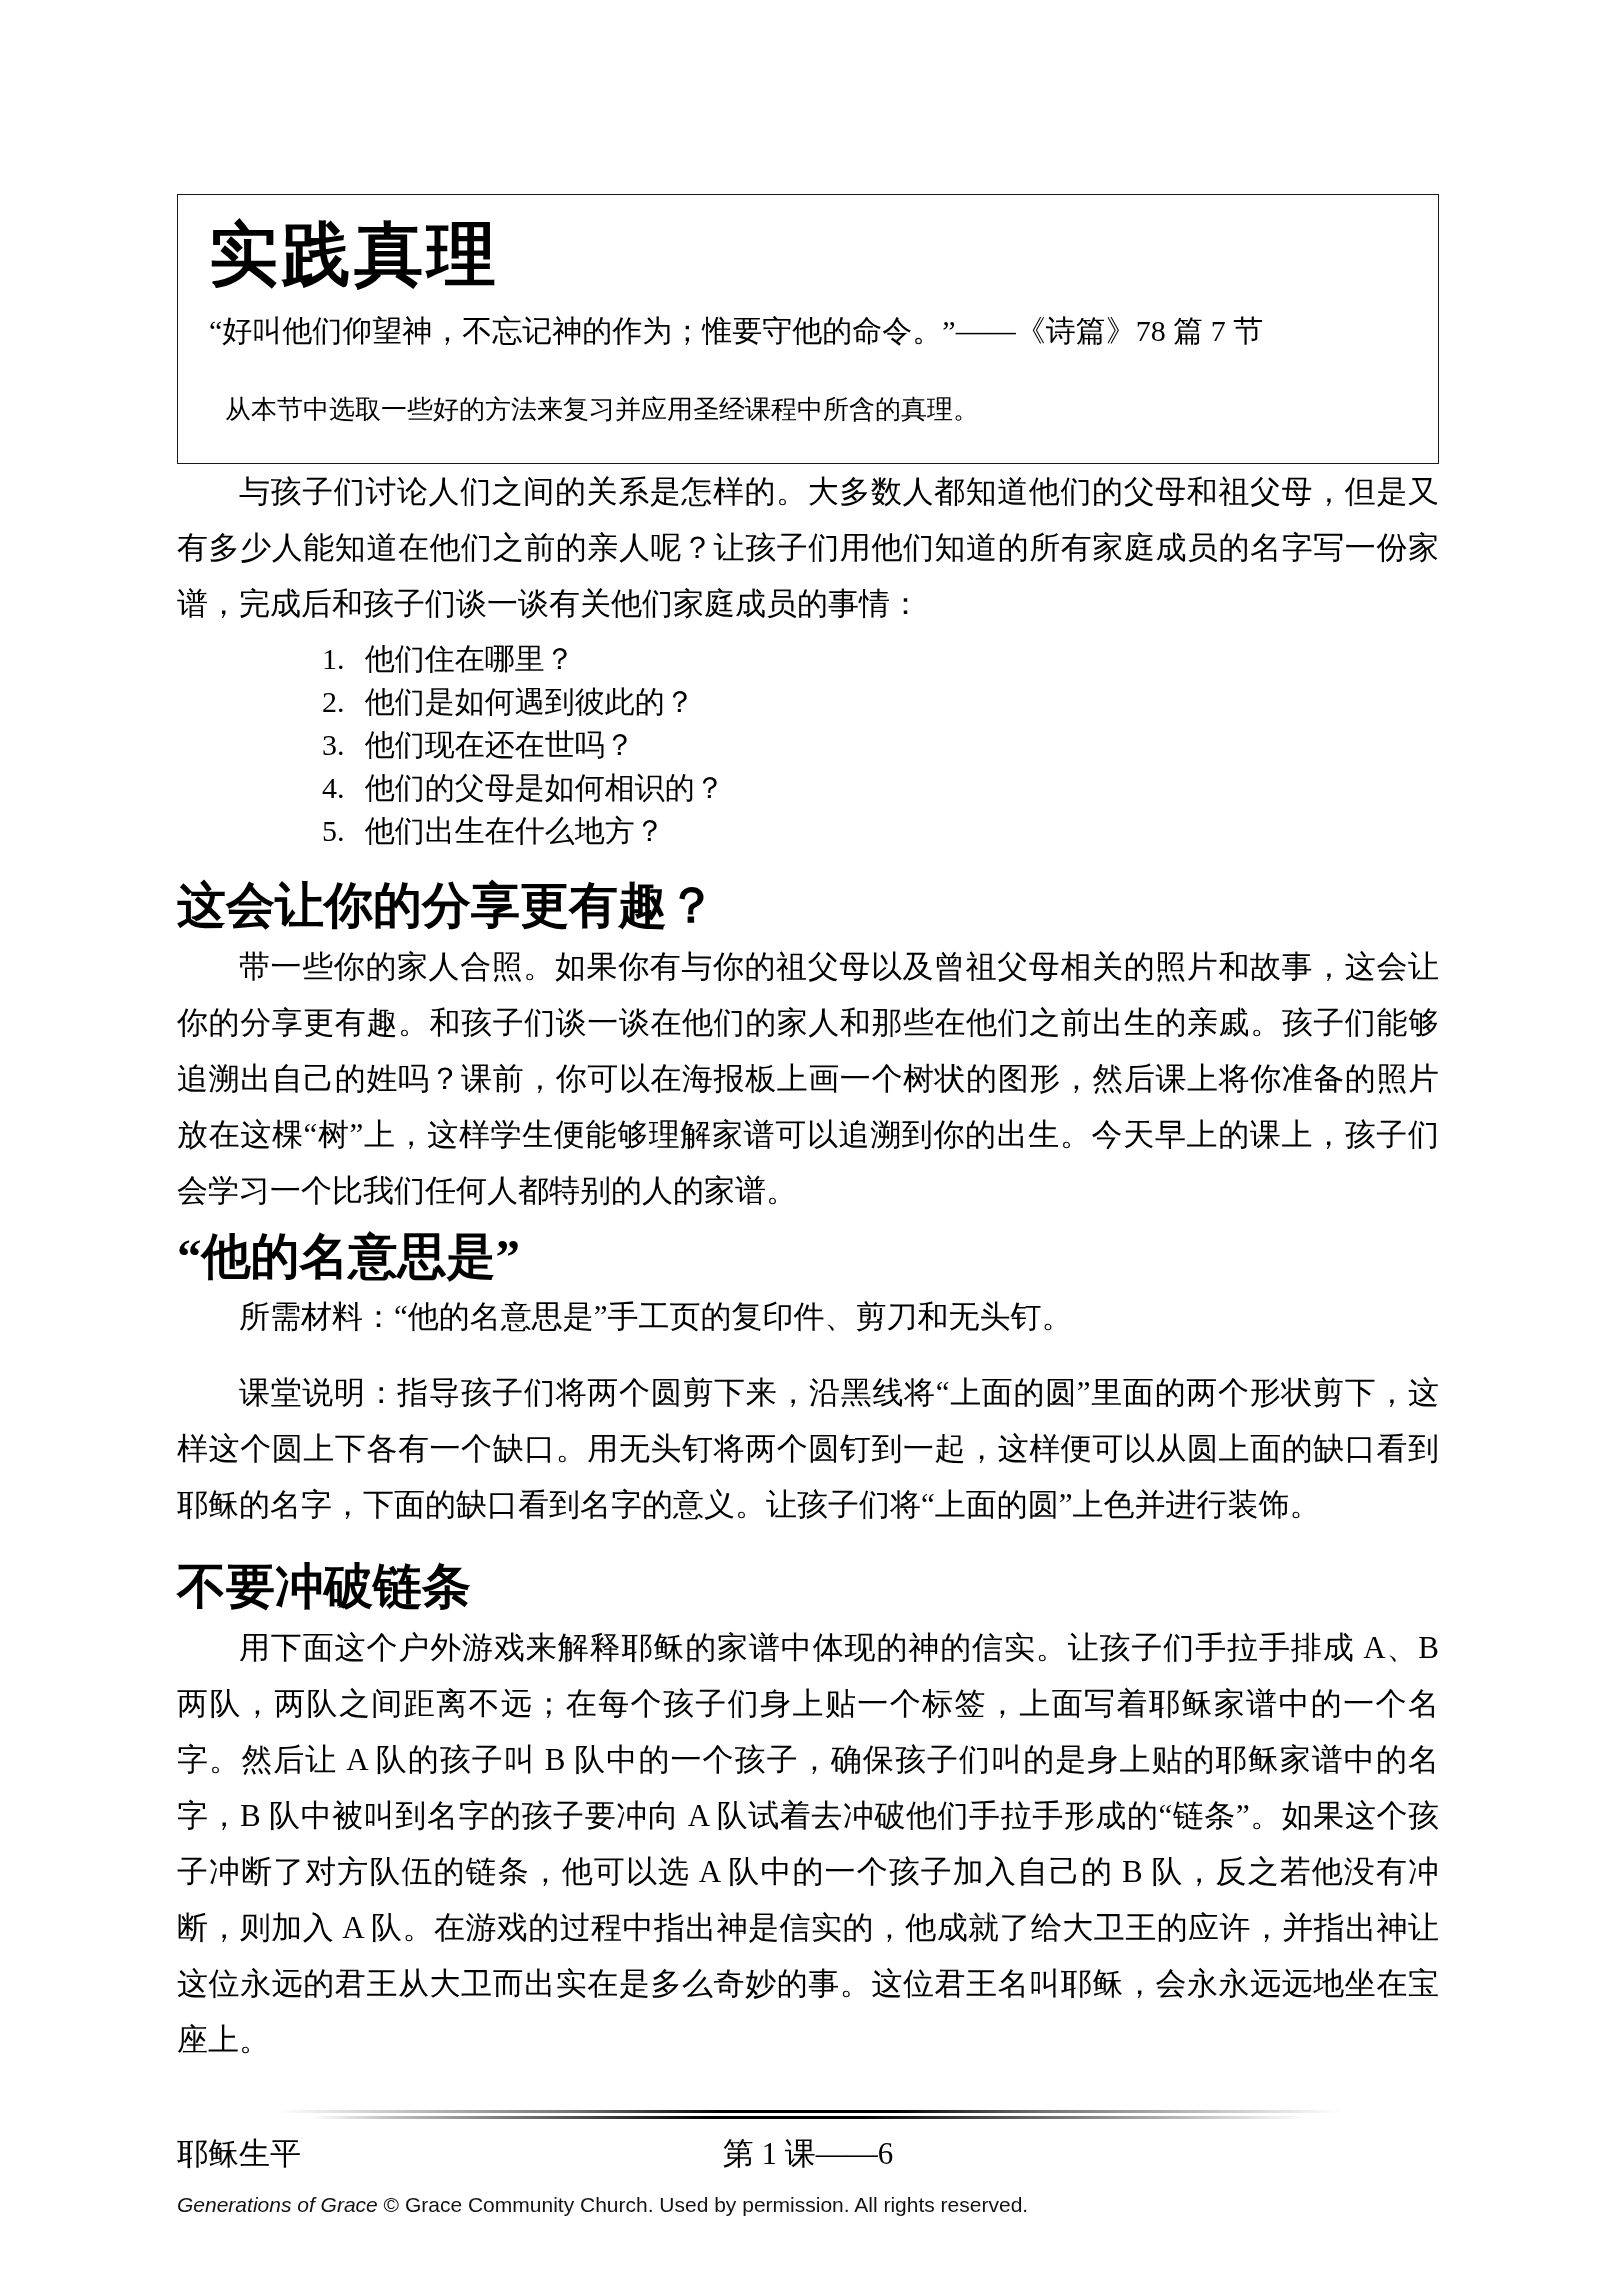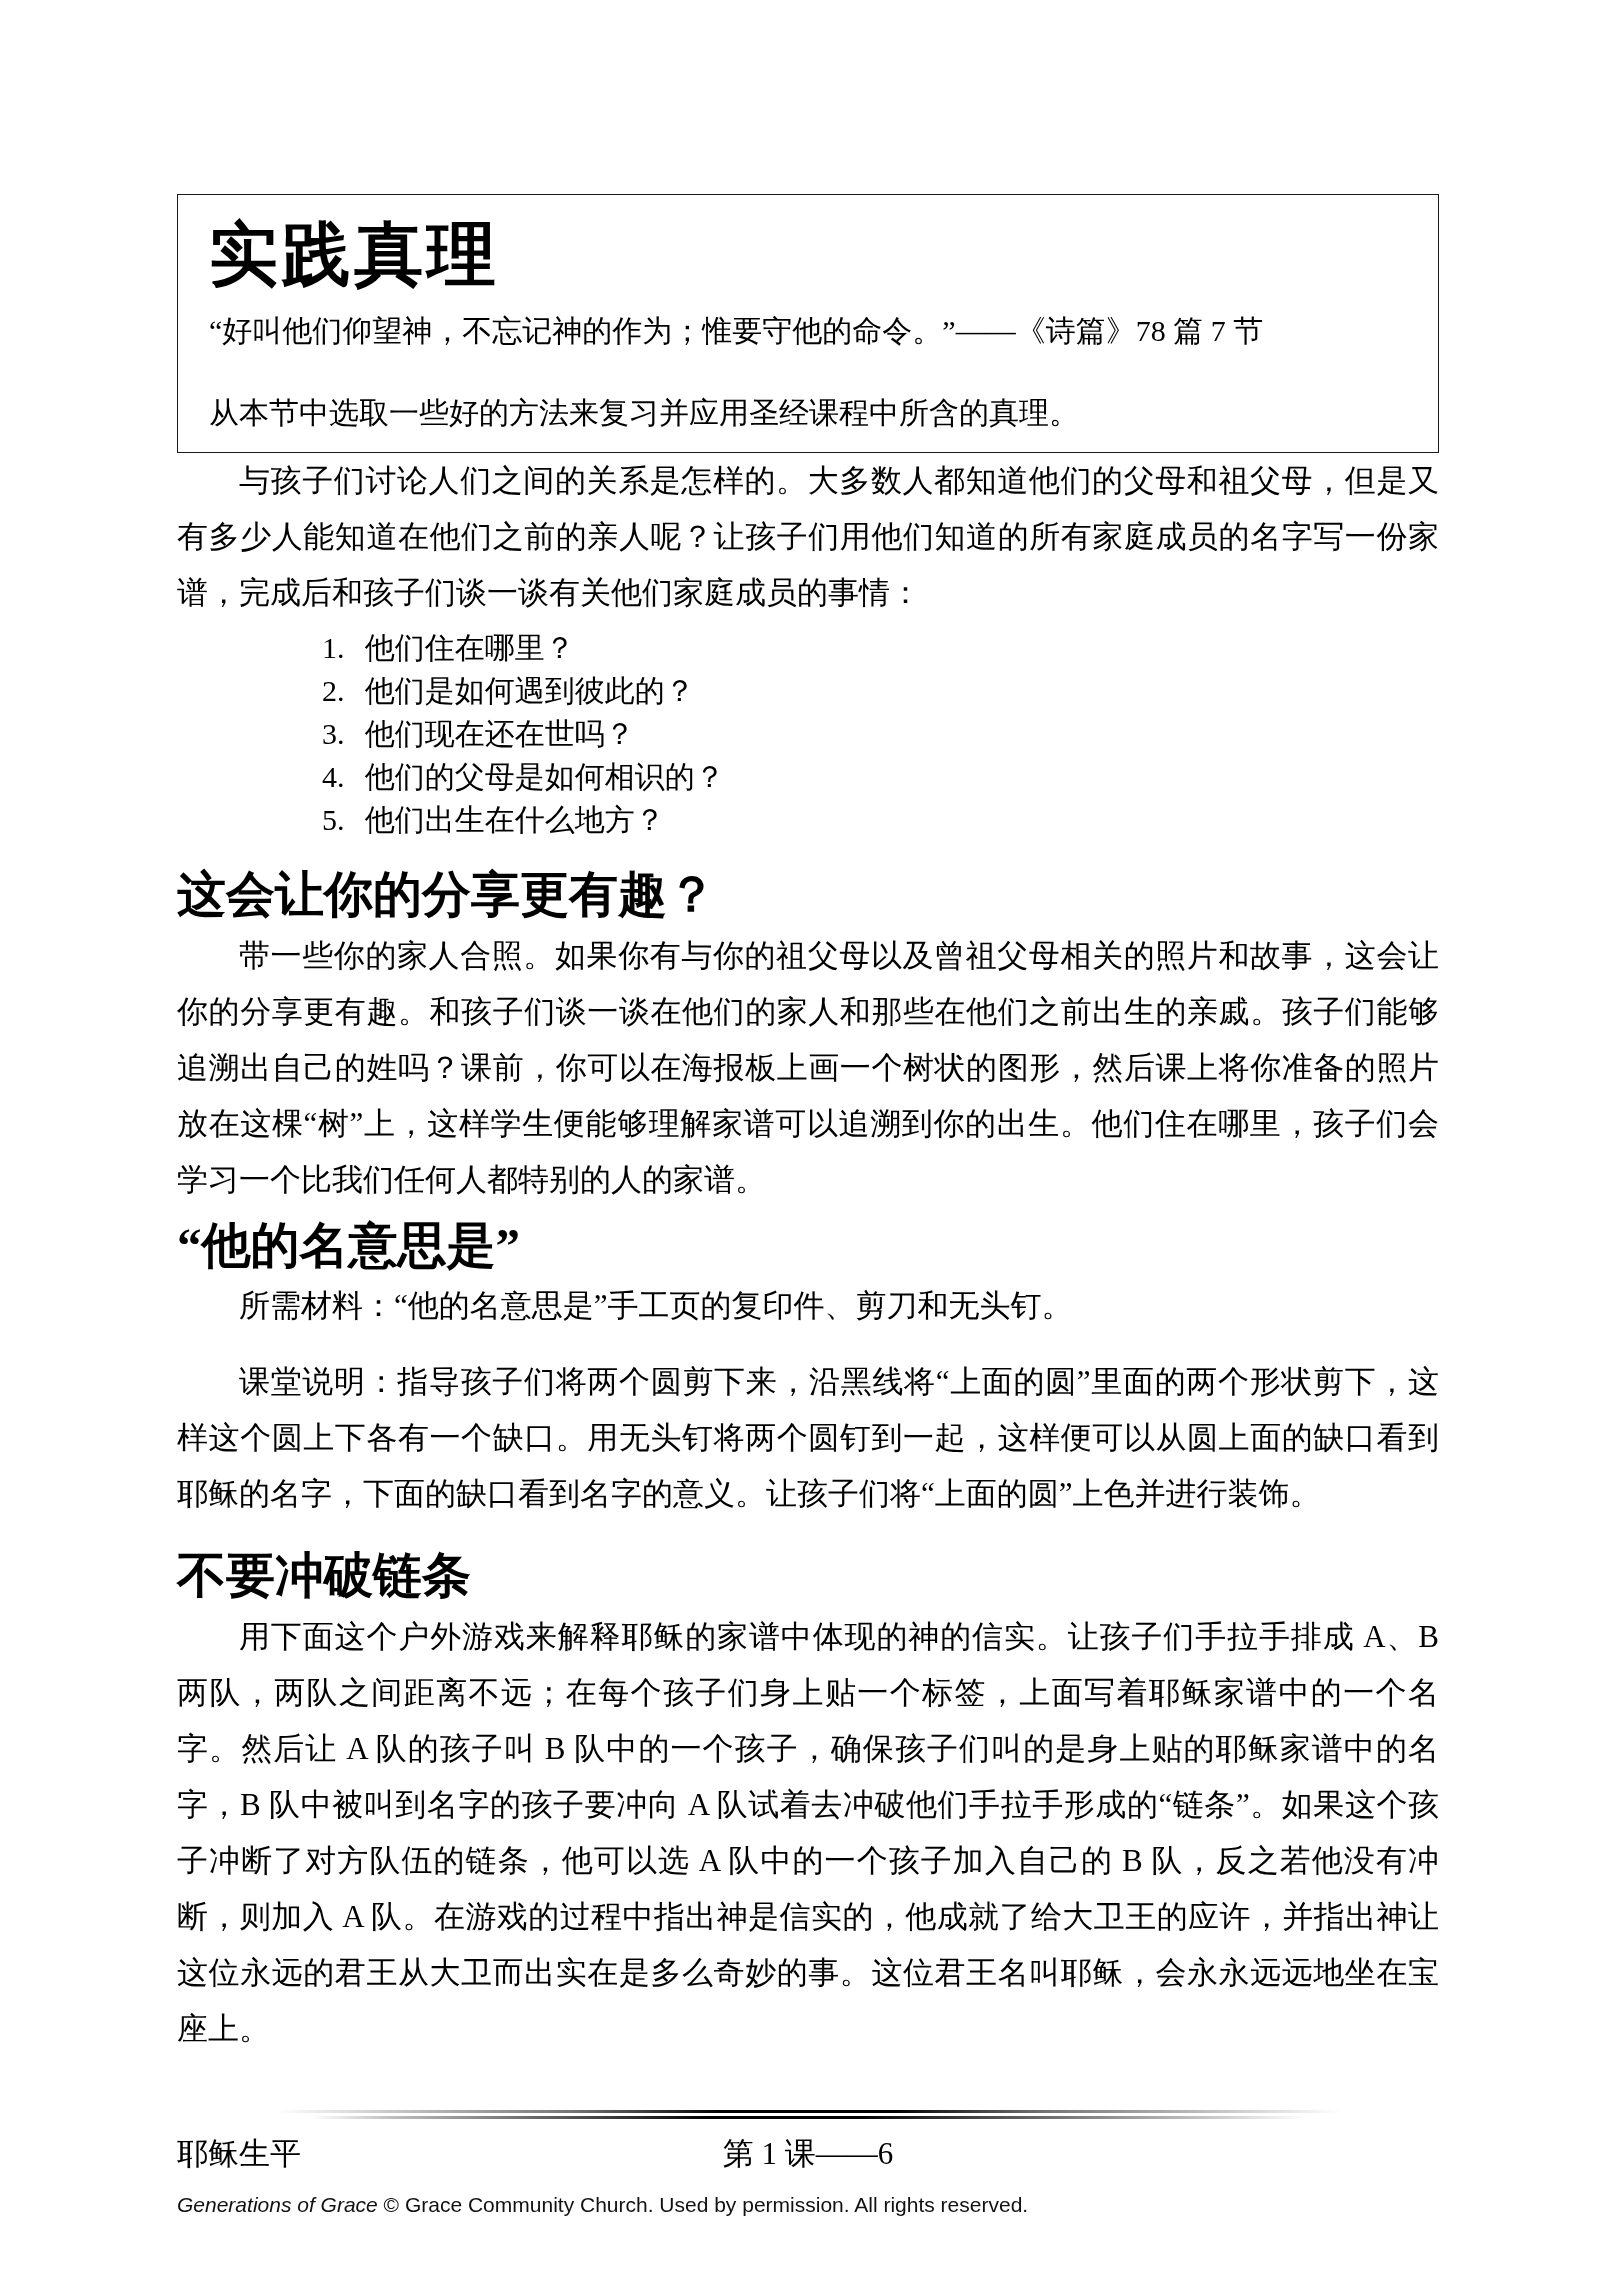--- a/index.html
+++ b/index.html
@@ -41,9 +41,9 @@
     margin: 0 0 45px 0;
   }
   .intro {
-    font-size: 30px;
+    font-size: 26px;
     line-height: 1.25;
-    margin: 0;
+    margin: 16px;
   }
 
   

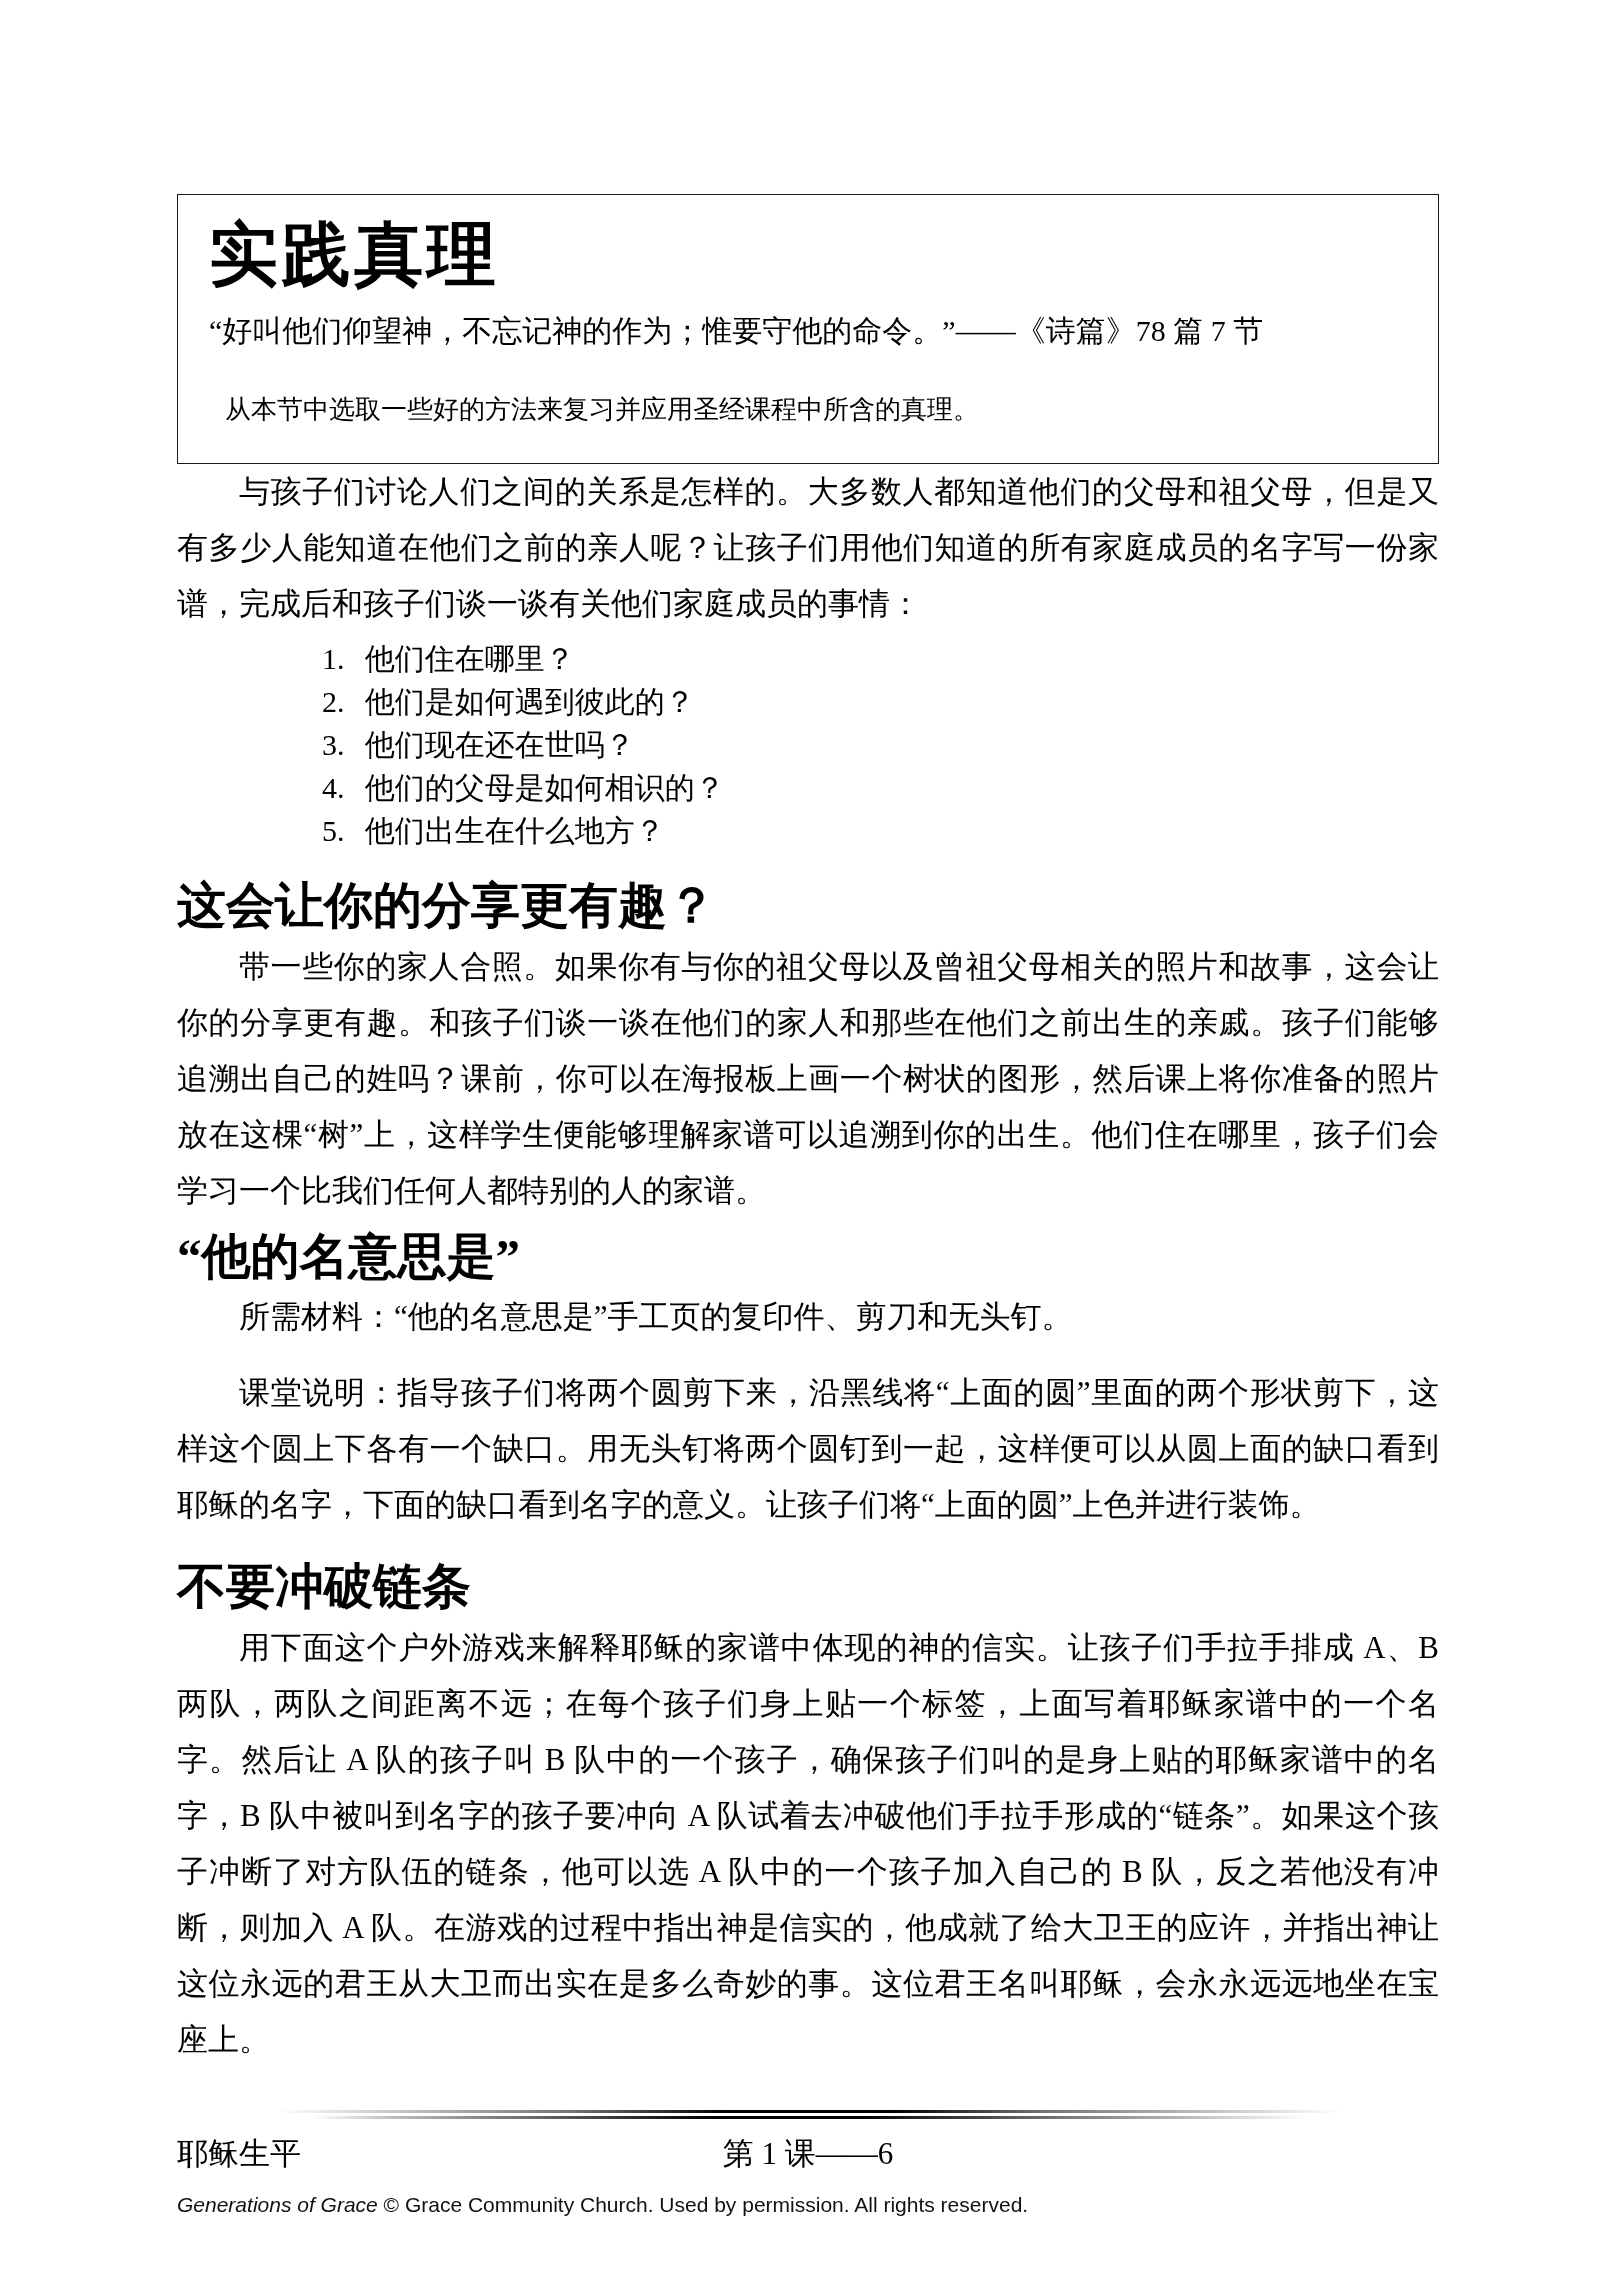--- a/index.html
+++ b/index.html
@@ -143,7 +143,7 @@
 
   <section>
     <h2 class="sec-heading">这会让你的分享更有趣？</h2>
-    <p class="body">带一些你的家人合照。如果你有与你的祖父母以及曾祖父母相关的照片和故事，这会让你的分享更有趣。和孩子们谈一谈在他们的家人和那些在他们之前出生的亲戚。孩子们能够追溯出自己的姓吗？课前，你可以在海报板上画一个树状的图形，然后课上将你准备的照片放在这棵“树”上，这样学生便能够理解家谱可以追溯到你的出生。他们住在哪里，孩子们会学习一个比我们任何人都特别的人的家谱。</p>
+    <p class="body">带一些你的家人合照。如果你有与你的祖父母以及曾祖父母相关的照片和故事，这会让你的分享更有趣。和孩子们谈一谈在他们的家人和那些在他们之前出生的亲戚。孩子们能够追溯出自己的姓吗？课前，你可以在海报板上画一个树状的图形，然后课上将你准备的照片放在这棵“树”上，这样学生便能够理解家谱可以追溯到你的出生。今天早上的课上，孩子们会学习一个比我们任何人都特别的人的家谱。</p>
   </section>
 
   <section class="tight">

